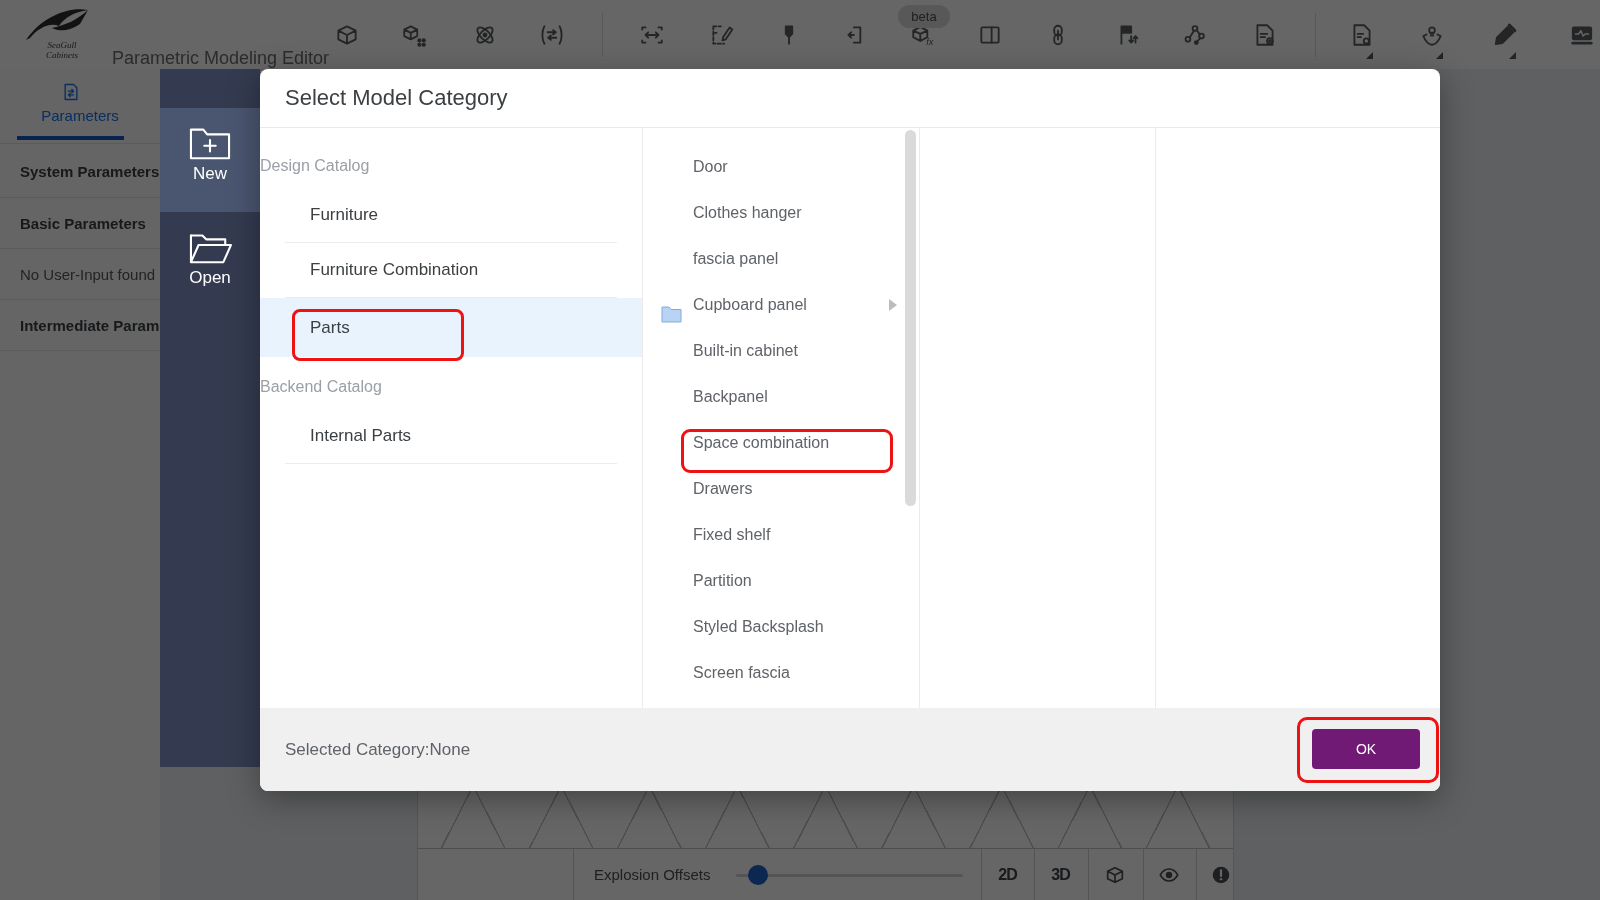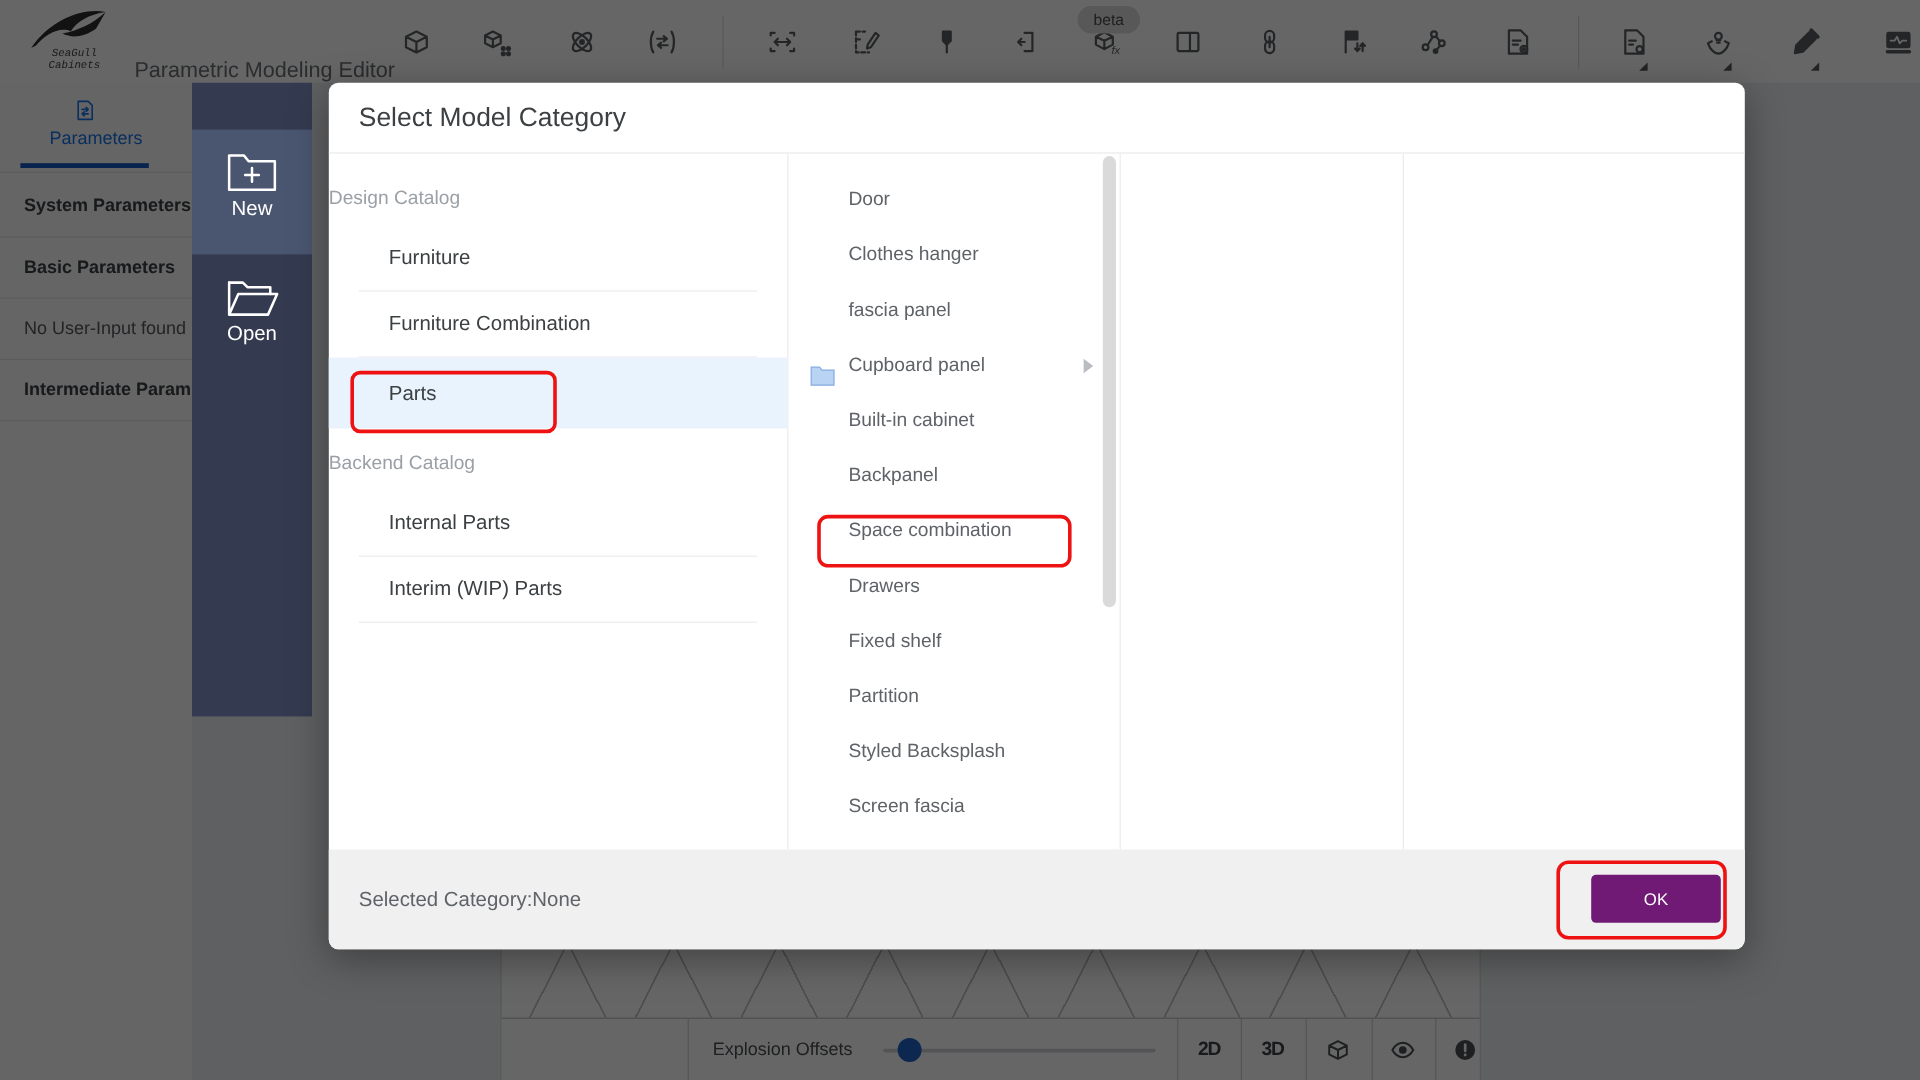--- a/index.html
+++ b/index.html
@@ -9,7 +9,7 @@
   .topbar{position:absolute;left:0;top:0;width:1600px;height:69px;background:#ffffff;}
   .brand{position:absolute;left:22px;top:4px;width:80px;height:62px;}
   .brand-script{position:absolute;left:24px;top:40px;width:76px;text-align:center;
-    font-family:Liberation Mono, monospace;font-style:italic;font-size:9px;color:#444;line-height:10px;}
+    font-family:Liberation Serif, serif;font-style:italic;font-size:9px;color:#444;line-height:10px;}
   .app-title{position:absolute;left:112px;top:0;height:69px;line-height:69px;
     font-size:18px;color:#6a6e73;margin-top:24px;}
   .tico{position:absolute;top:22px;width:26px;height:26px;color:#585c61;}

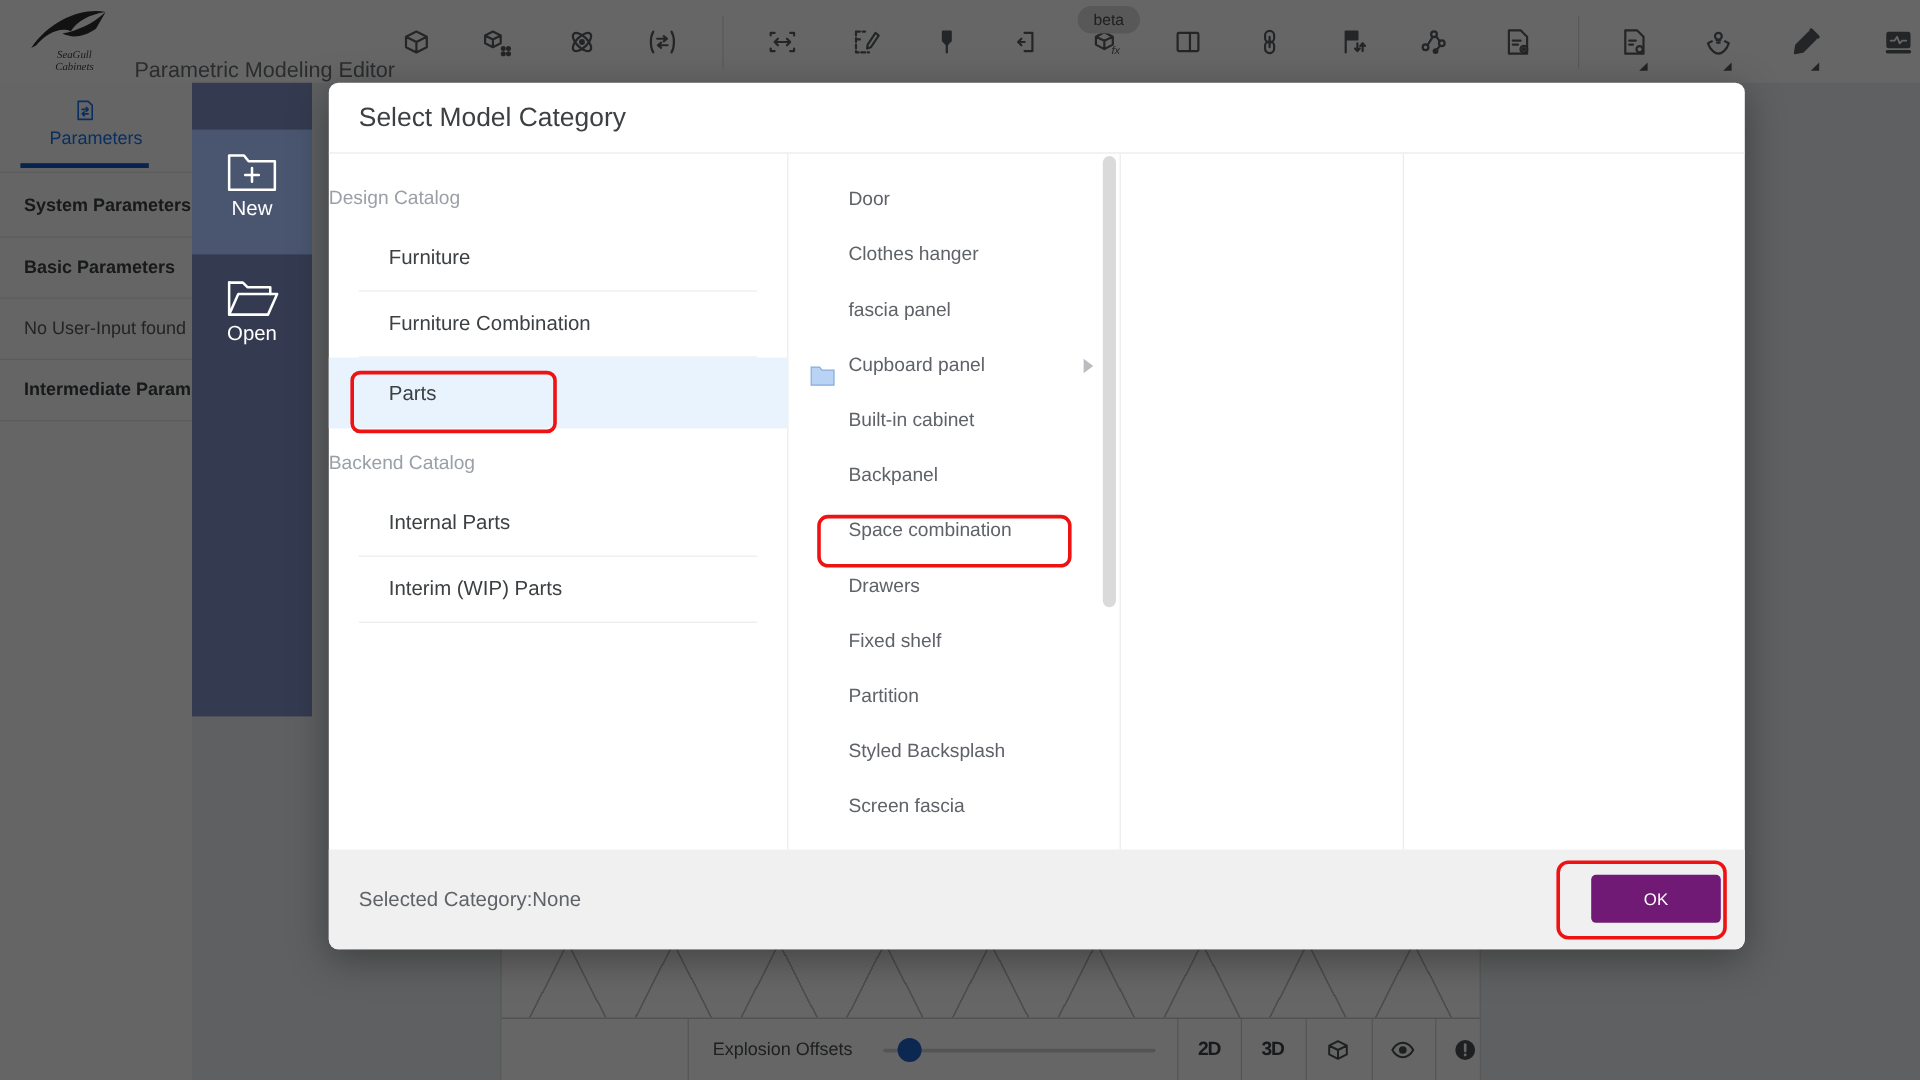--- a/index.html
+++ b/index.html
@@ -66,7 +66,7 @@
     stroke:#fff;fill:none;stroke-width:2.2;stroke-linecap:round;stroke-linejoin:round;}
   .launch-label{font-size:17px;}
   
-  .modal{position:absolute;left:274px;top:69px;width:1180px;height:722px;background:#fff;
+  .modal{position:absolute;left:260px;top:69px;width:1180px;height:722px;background:#fff;
     border-radius:8px;box-shadow:0 8px 32px rgba(0,0,0,.35);}
   .modal-title{position:absolute;left:25px;top:0;height:58px;line-height:58px;
     font-size:22px;color:#3c4043;}

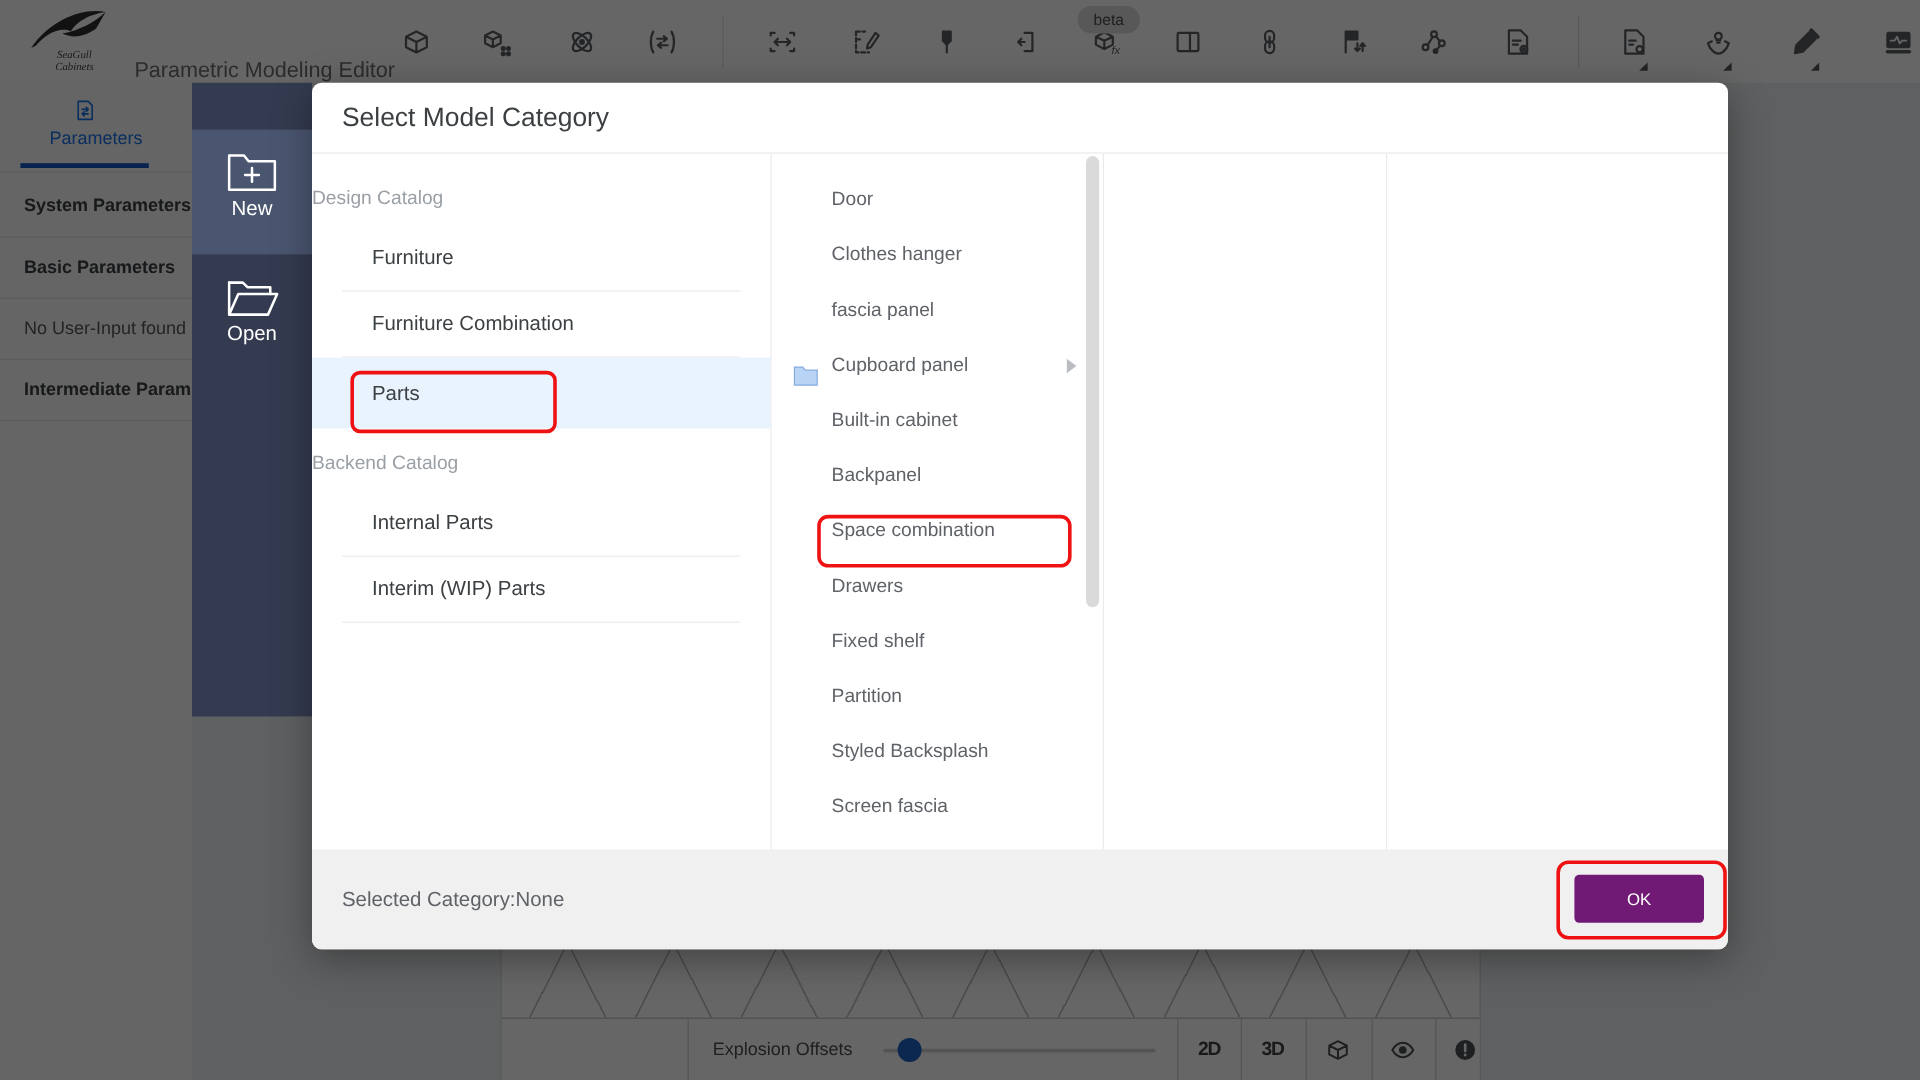--- a/index.html
+++ b/index.html
@@ -58,7 +58,7 @@
   
   .overlay{position:absolute;left:0;top:0;width:1600px;height:900px;background:rgba(0,0,0,0.60);}
   
-  .launcher{position:absolute;left:160px;top:69px;width:100px;height:528px;background:#343b50;}
+  .launcher{position:absolute;left:160px;top:69px;width:100px;height:698px;background:#343b50;}
   .launch-item{position:absolute;left:0;width:100px;text-align:center;color:#fff;}
   .launch-new{top:39px;height:104px;background:#4a5670;}
   .launch-open{top:143px;height:110px;}

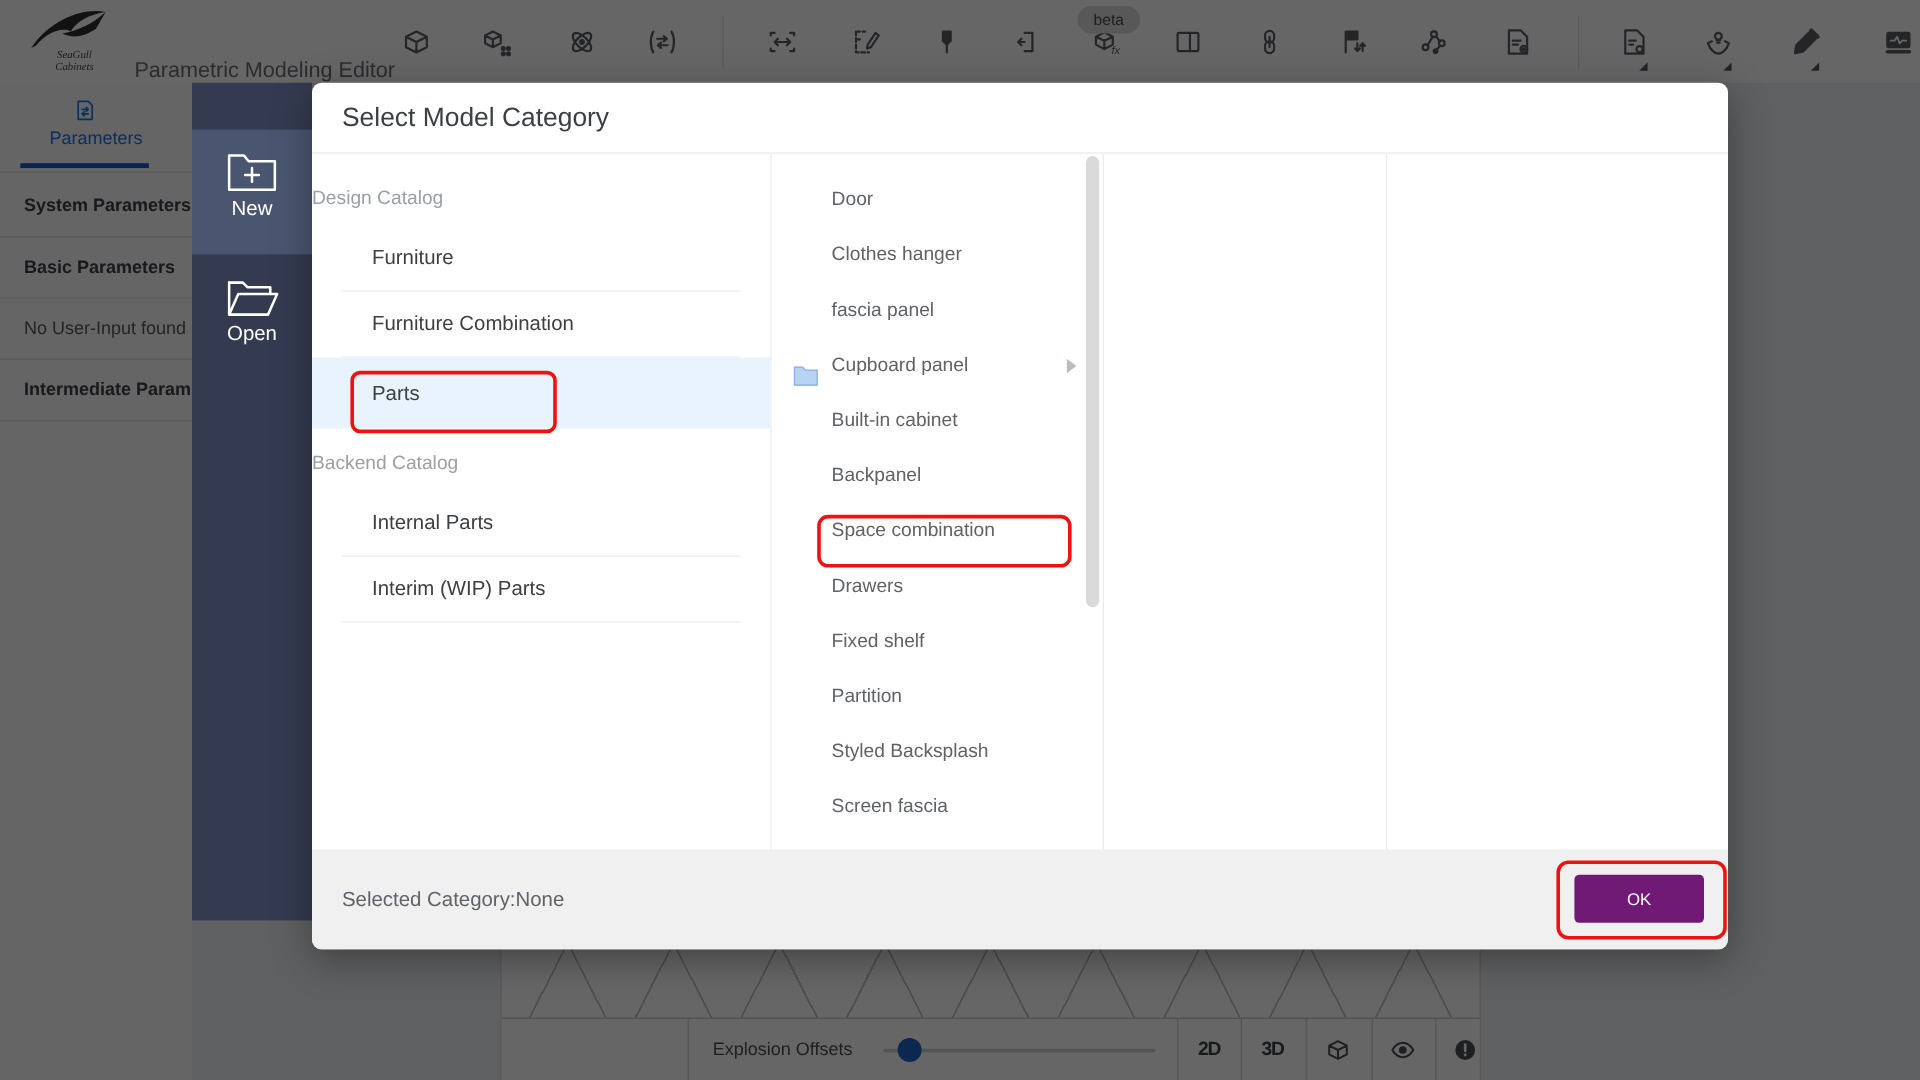--- a/index.html
+++ b/index.html
@@ -335,7 +335,6 @@
       <div class="mitem sel">Parts</div>
       <div class="ghead" style="margin-top:8px">Backend Catalog</div>
       <div class="mitem">Internal Parts</div>
-      <div class="mitem">Interim (WIP) Parts</div>
     </div>
 
     <div class="col col2">

